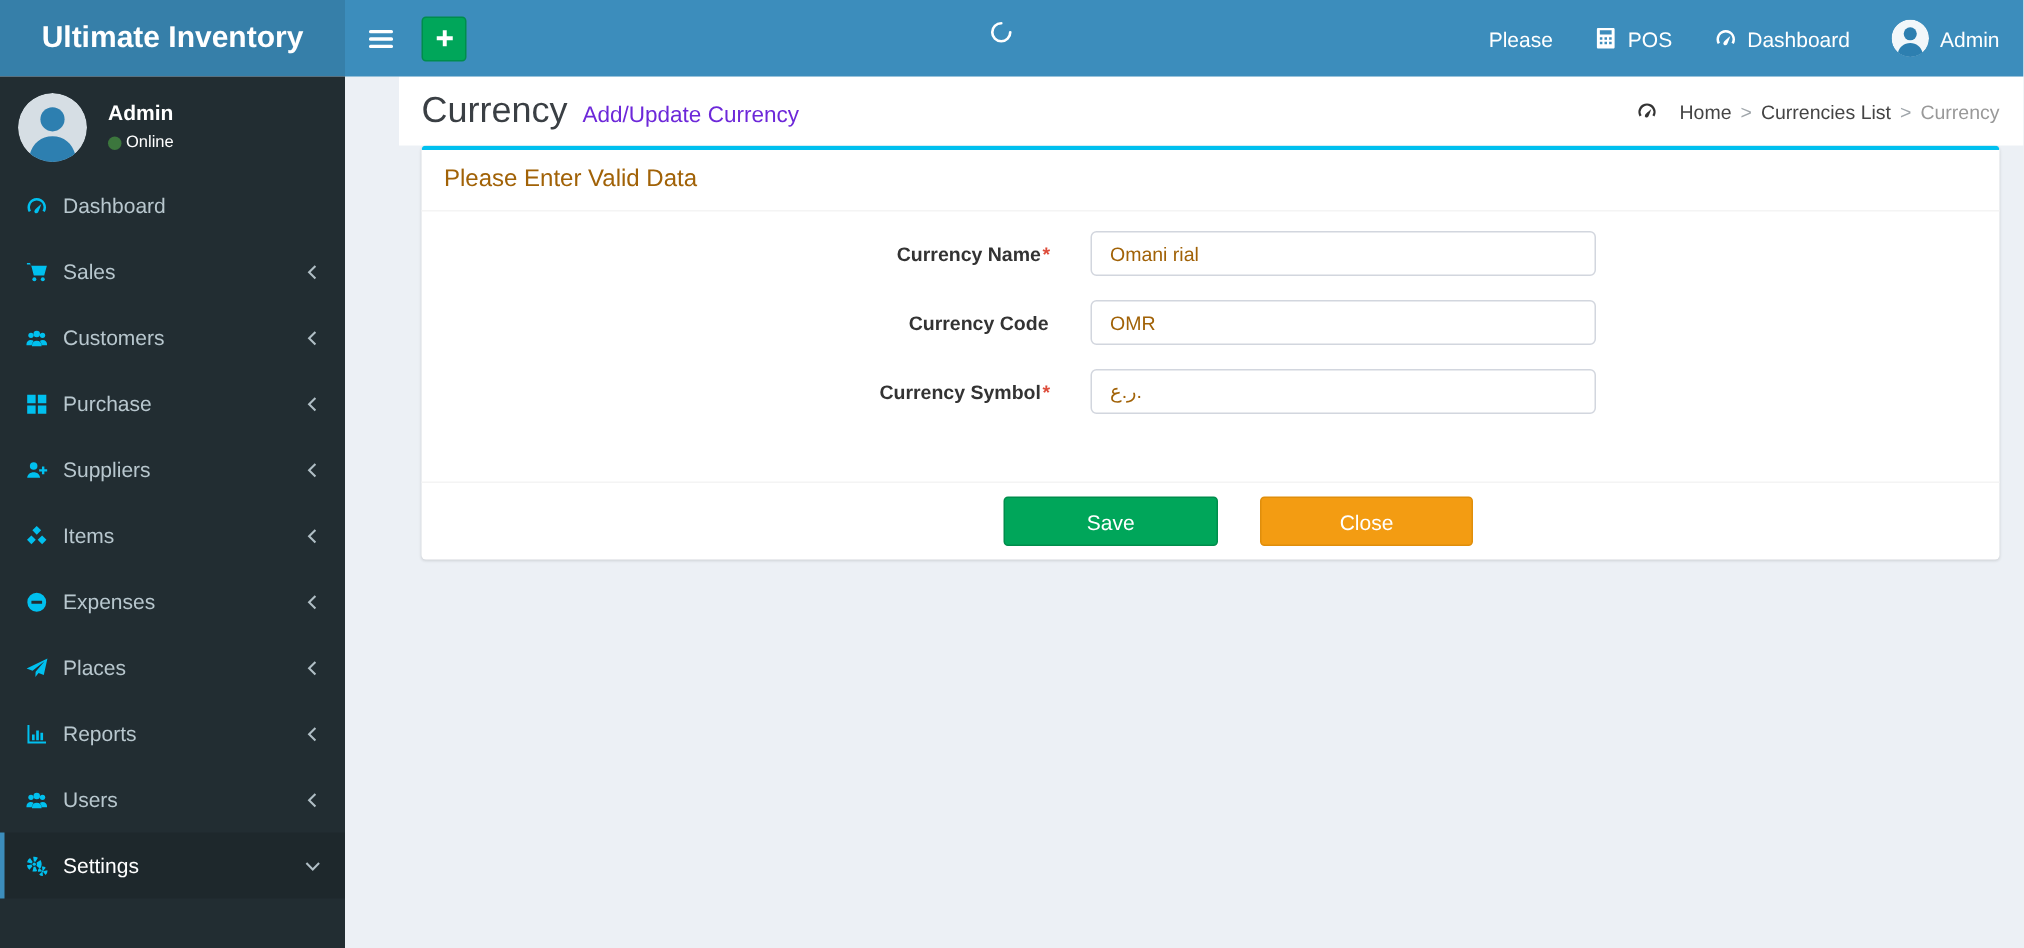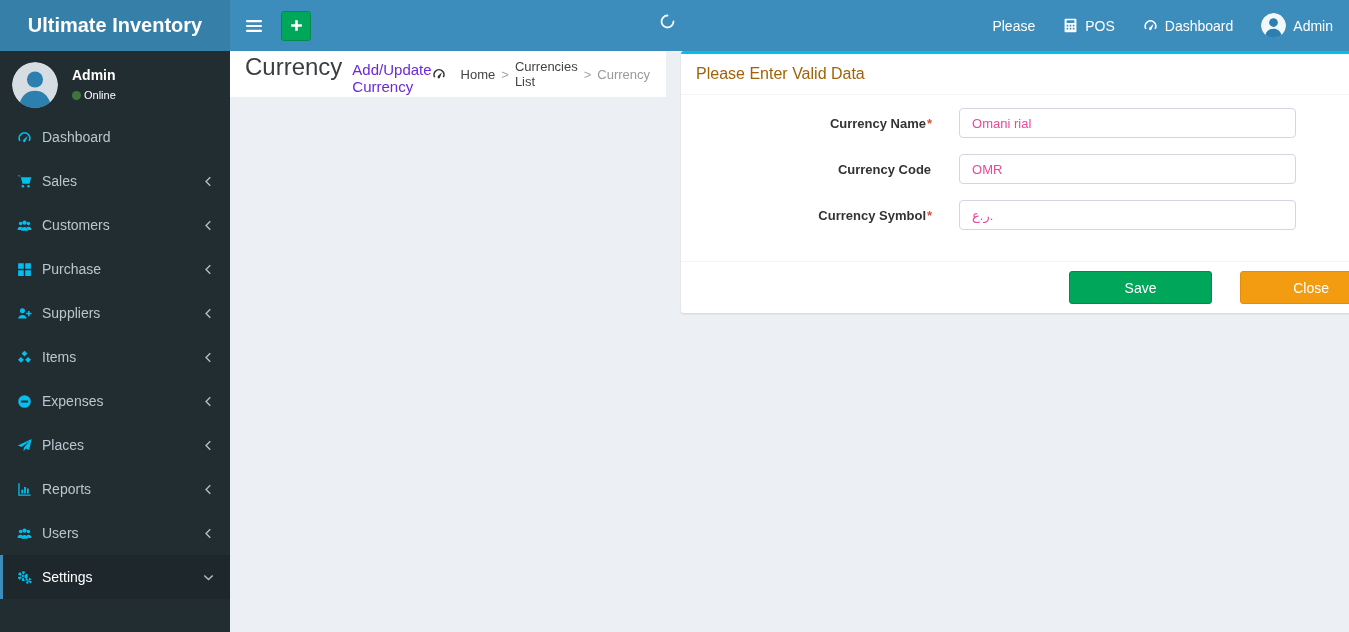--- a/index.html
+++ b/index.html
@@ -64,7 +64,7 @@
   .mi.active { background:#1e282c; border-left-color:#3c8dbc; color:#fff; }
 
   
-  .main { flex:1; display:flex; flex-direction:row; background:#ecf0f5; min-width:0; }
+  .main { flex:1; display:flex; flex-direction:column; background:#ecf0f5; min-width:0;padding-left:36px; }
   .content-header {
     height:46px; flex:0 0 46px; background:#fff;
     display:flex; align-items:center; justify-content:space-between; padding:0 16px 0 15px;

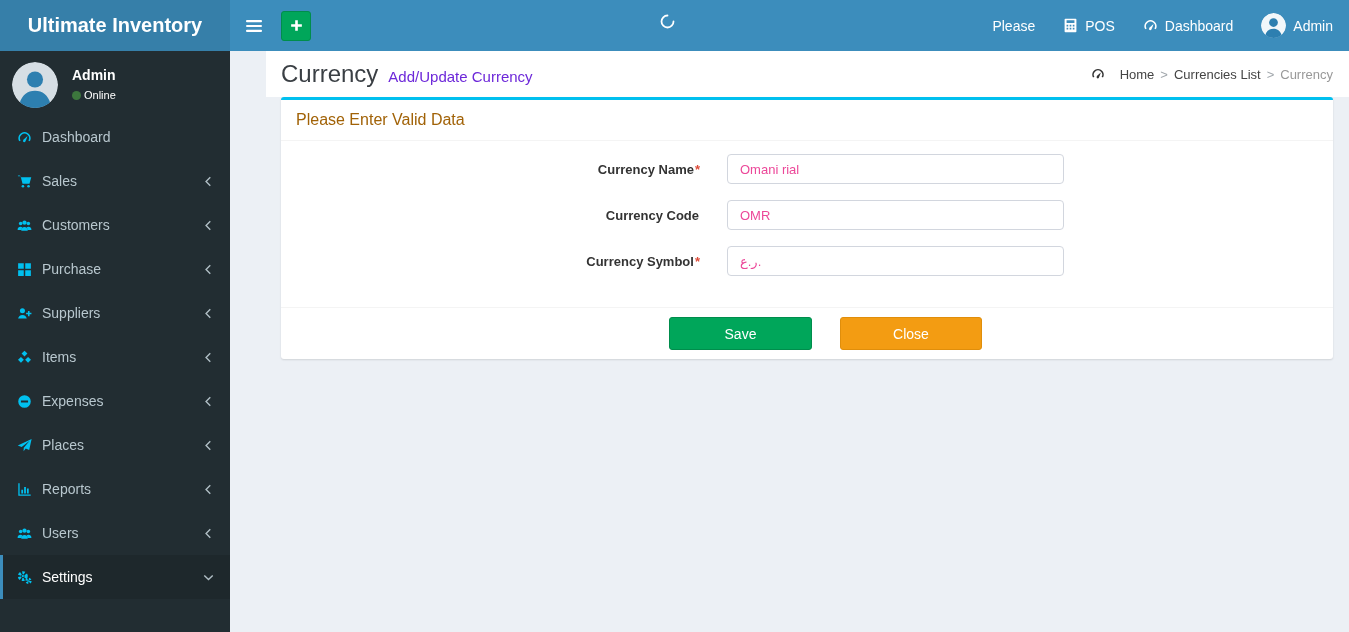--- a/index.html
+++ b/index.html
@@ -95,7 +95,7 @@
   .req { color:#dd4b39; margin-left:1px; }
   .finput {
     width:337px; height:30px; border:1px solid #d2d6de; border-radius:4px;
-    padding:0 12px; font-size:13px; color:#ec4899;
+    padding:0 12px; font-size:13px; color:#a16207;
     font-family:"Liberation Sans","DejaVu Sans",sans-serif; outline:none; background:#fff;
   }
   .panel-footer { border-top:1px solid #f4f4f4; padding:9px 15px; display:flex; align-items:center; }

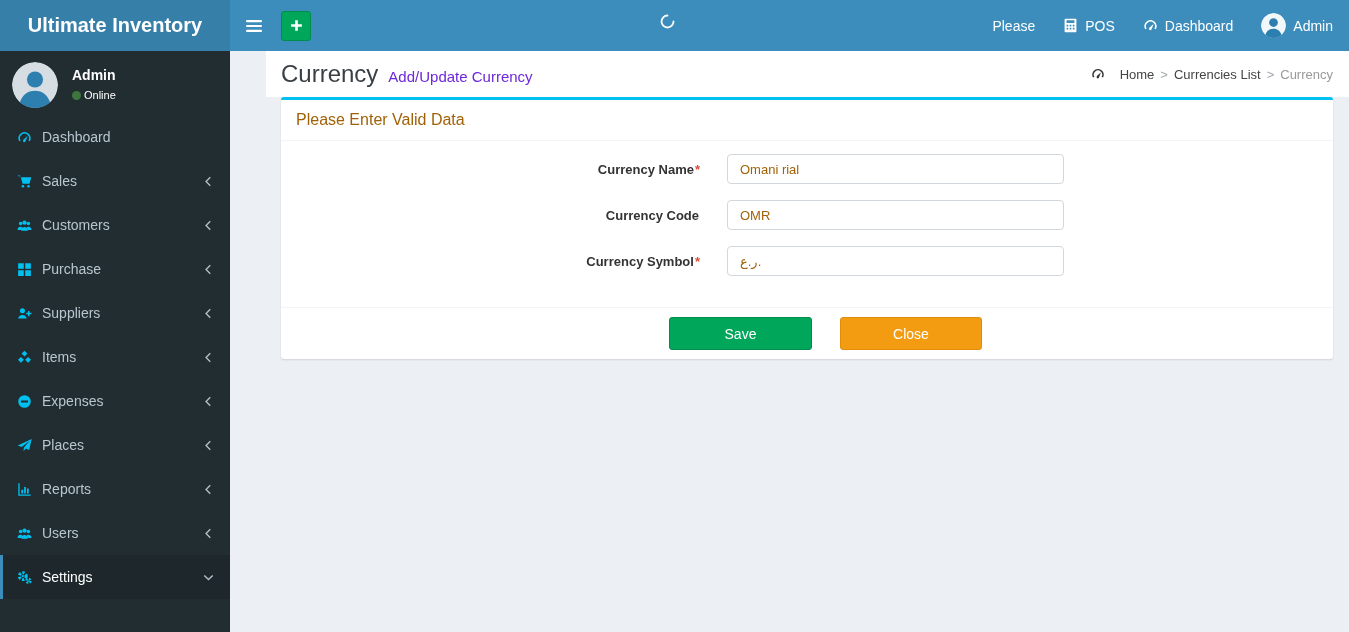--- a/index.html
+++ b/index.html
@@ -87,7 +87,7 @@
   .panel-heading { padding:11px 15px; font-size:16px; color:#a16207; border-bottom:1px solid #f4f4f4; }
   .panel-body { padding:13px 15px 29px 15px; }
   .frow { display:flex; align-items:center; margin-bottom:16px;justify-content:center; }
-  .frow:last-child { margin-bottom:2px; }
+  .frow:last-child { margin-bottom:16px; }
   .flabel {
     width:150px; flex:0 0 150px; margin-right:27px; text-align:right;
     font-size:13px; font-weight:bold; color:#333;

